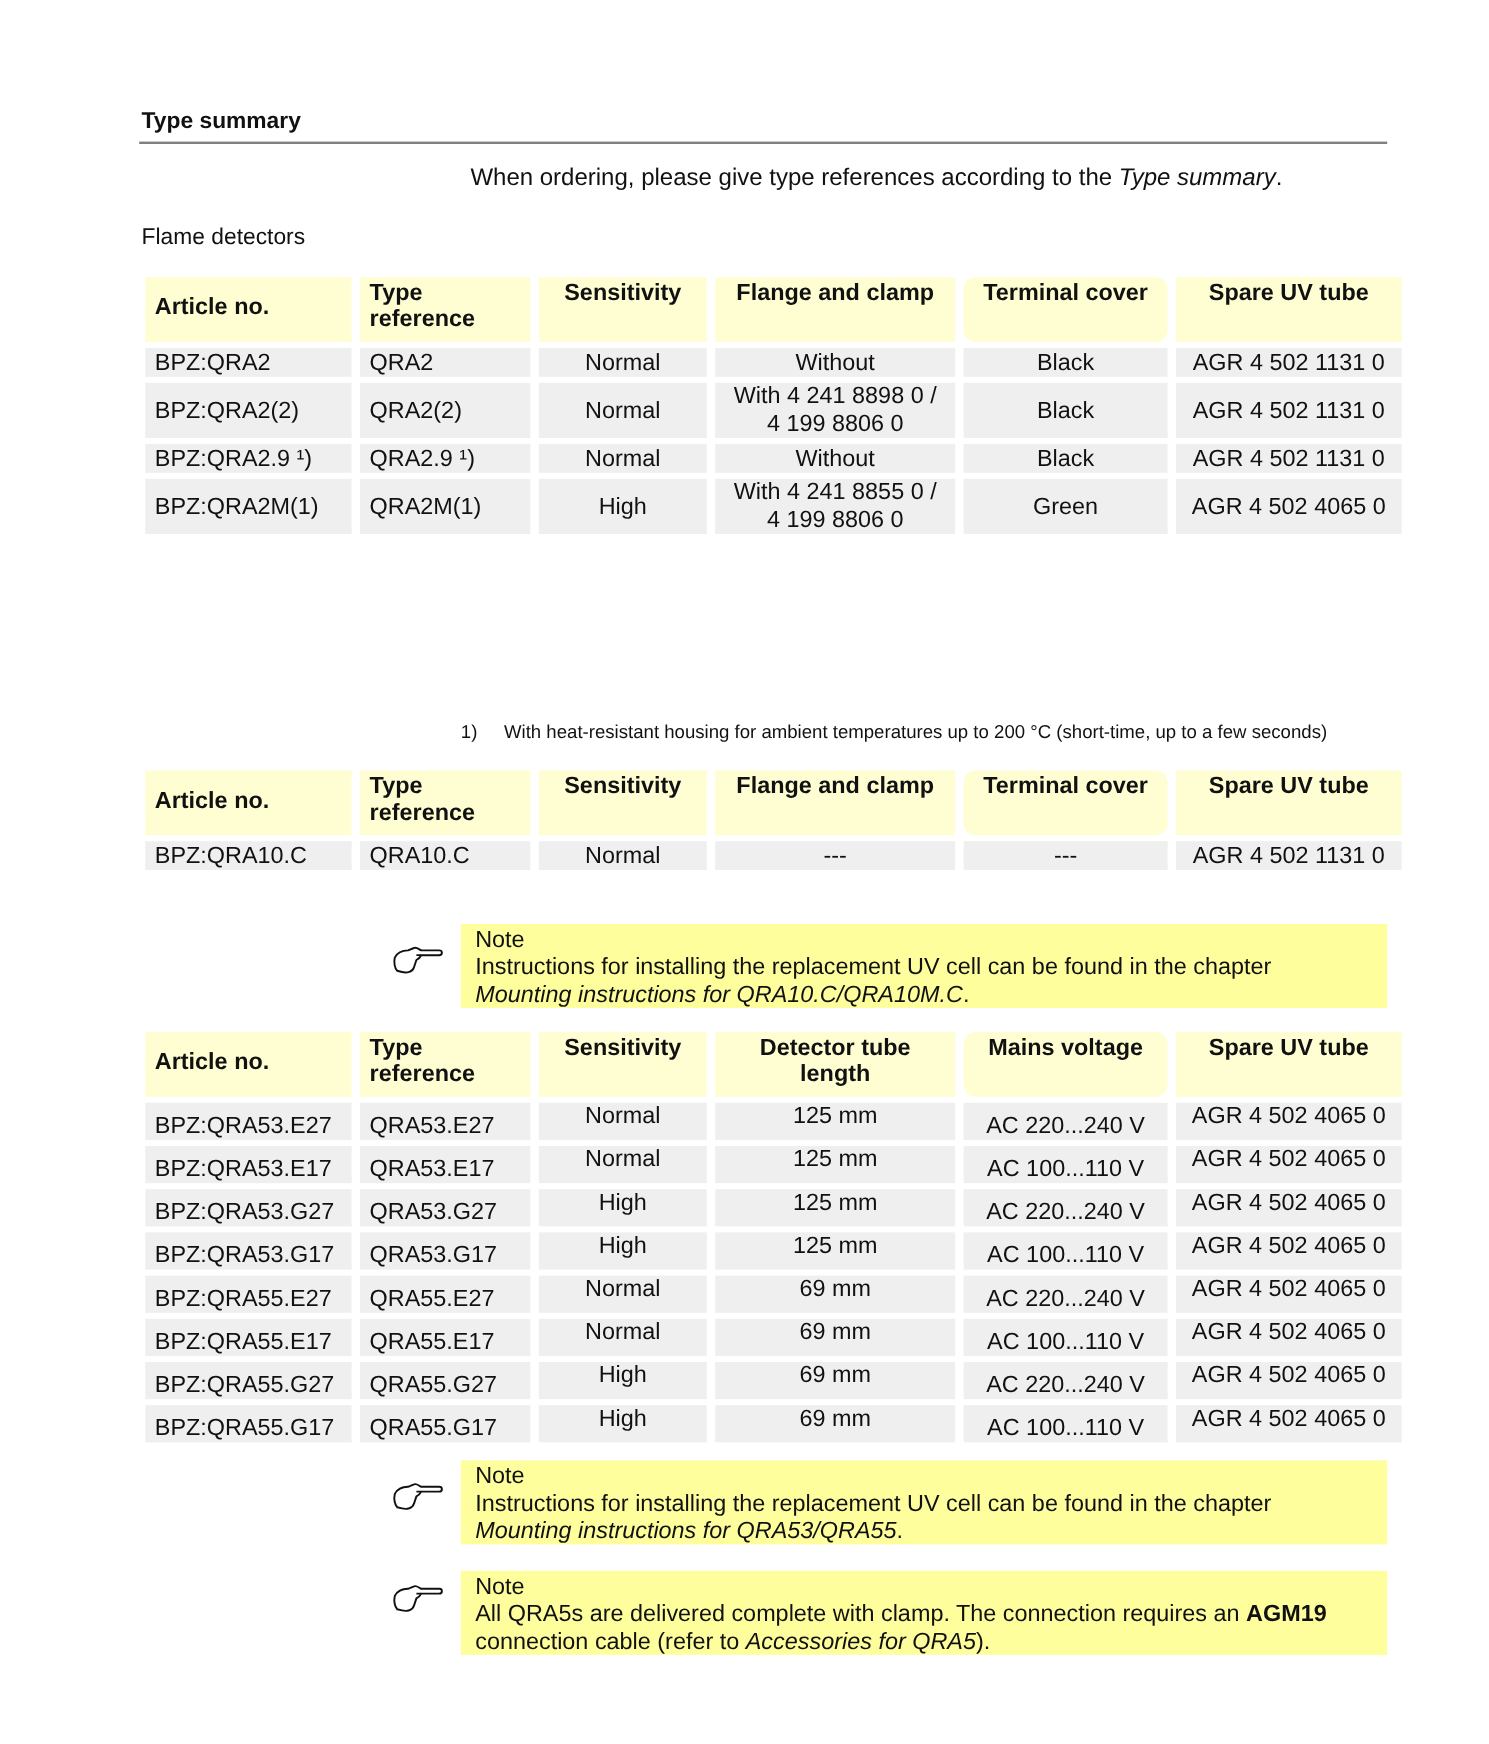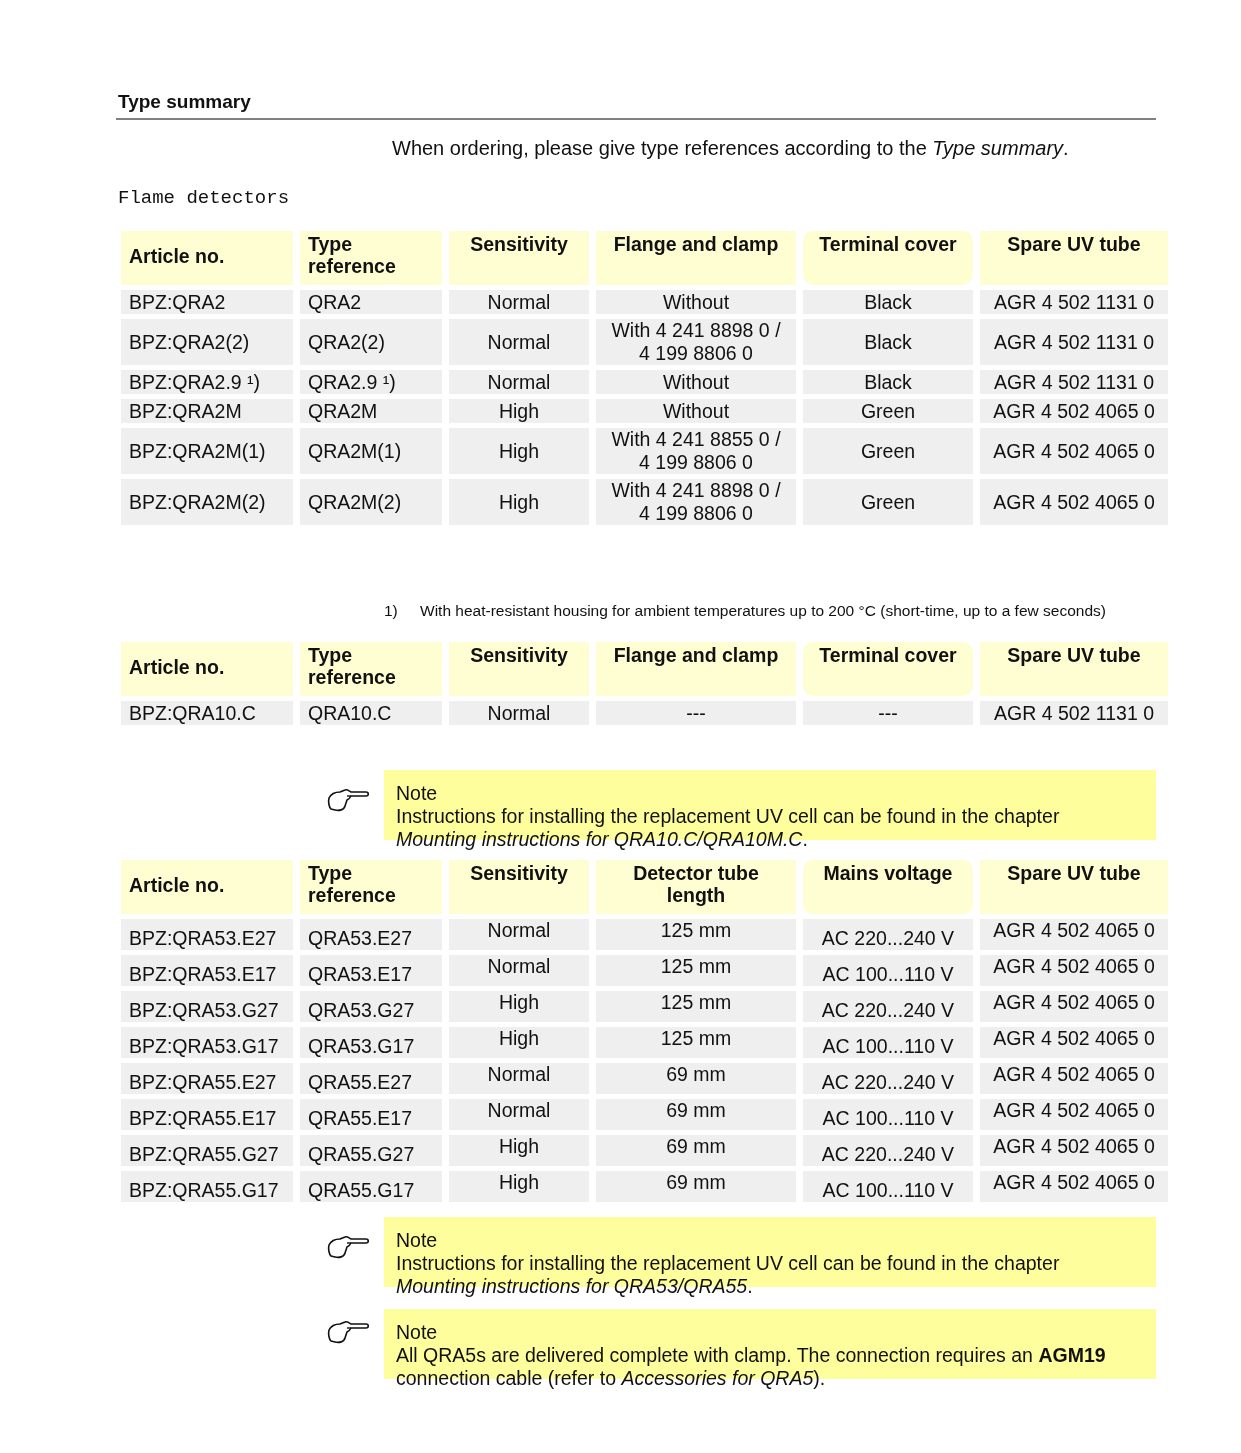--- a/index.html
+++ b/index.html
@@ -8,7 +8,7 @@
   .rule { position: absolute; left: 116px; top: 118px; width: 1040px; height: 2px; background: #808080; }
   .intro { position: absolute; left: 392px; top: 137px; font-size: 20px; }
   .intro i { font-style: italic; }
-  .subhead { position: absolute; left: 118px; top: 187px; font-size: 19px; font-family: Liberation Mono, monospace; }
+  .subhead { position: absolute; left: 118px; top: 187px; font-size: 19px; }
 
   table.tsum { position: absolute; left: 114px; border-collapse: separate; border-spacing: 7px 5px; font-size: 19.5px; }
   table.tsum th { background: #fefed2; font-weight: bold; vertical-align: top; padding: 2px 8px 6px 8px; line-height: 22px; text-align: center; }

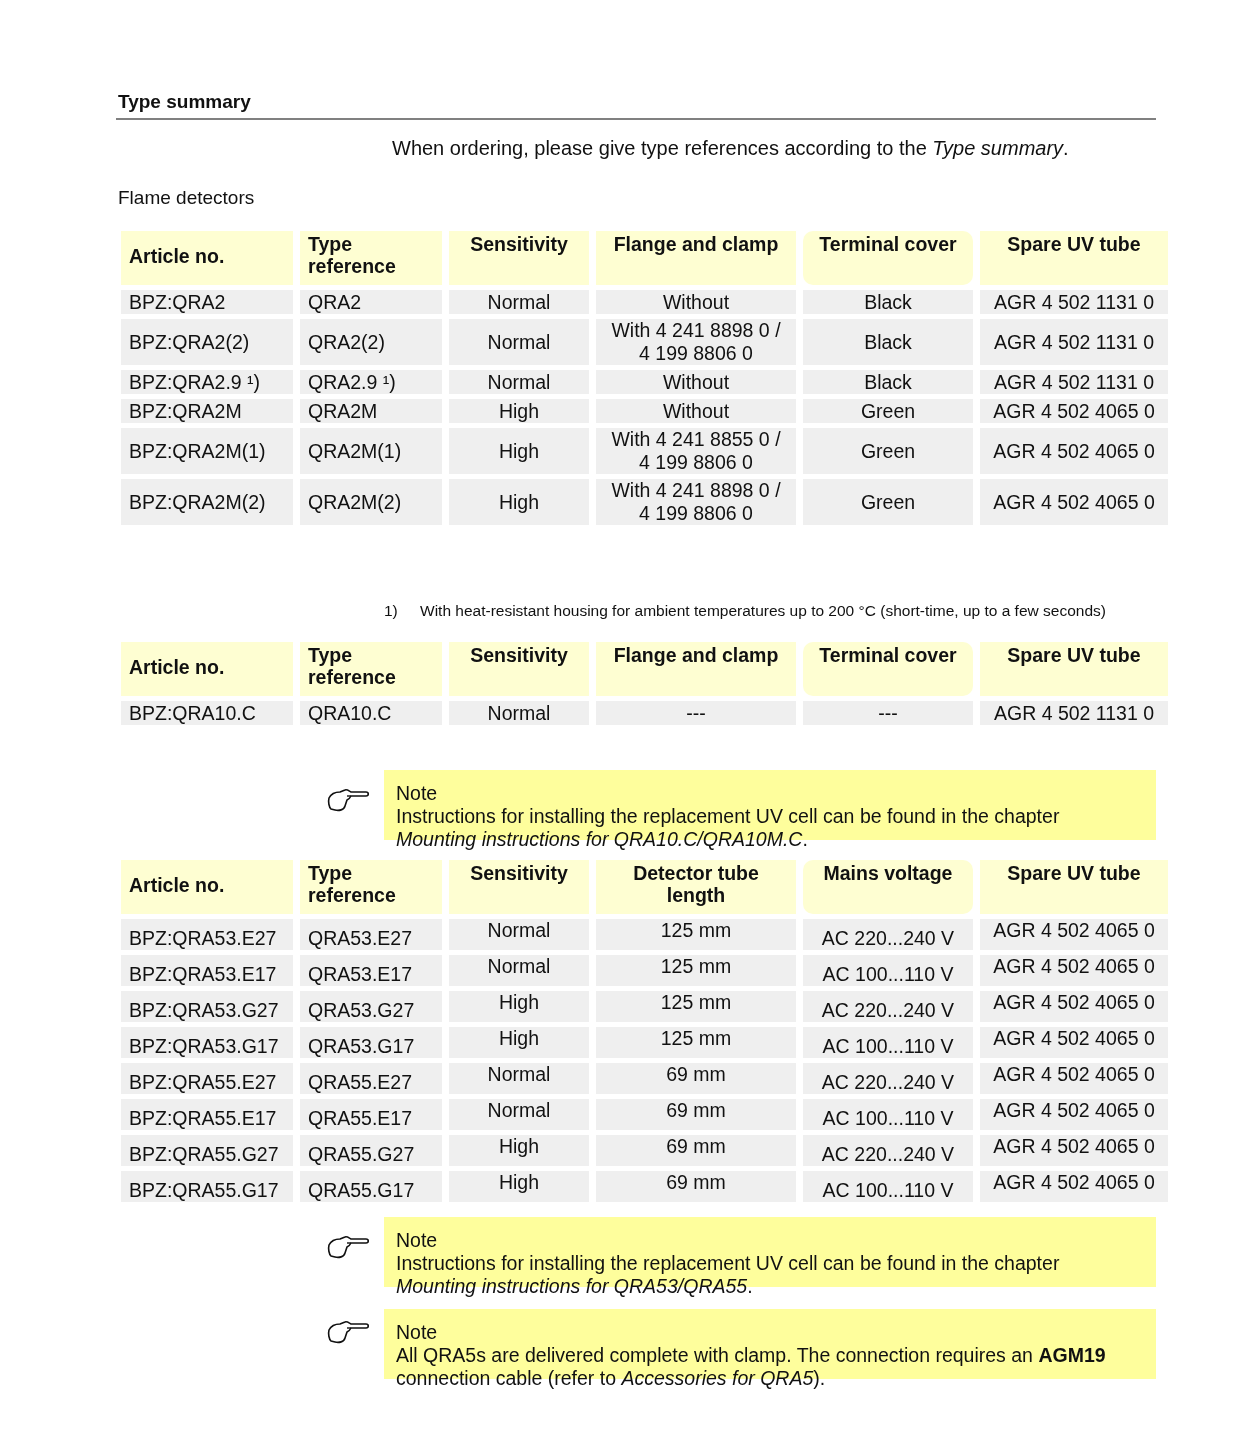--- a/index.html
+++ b/index.html
@@ -100,14 +100,6 @@
       <td>Black</td>
       <td>AGR 4 502 1131 0</td>
     </tr>
-    <tr>
-      <td class="left">BPZ:QRA2M</td>
-      <td class="left">QRA2M</td>
-      <td>High</td>
-      <td>Without</td>
-      <td>Green</td>
-      <td>AGR 4 502 4065 0</td>
-    </tr>
     <tr class="tall">
       <td class="left">BPZ:QRA2M(1)</td>
       <td class="left">QRA2M(1)</td>

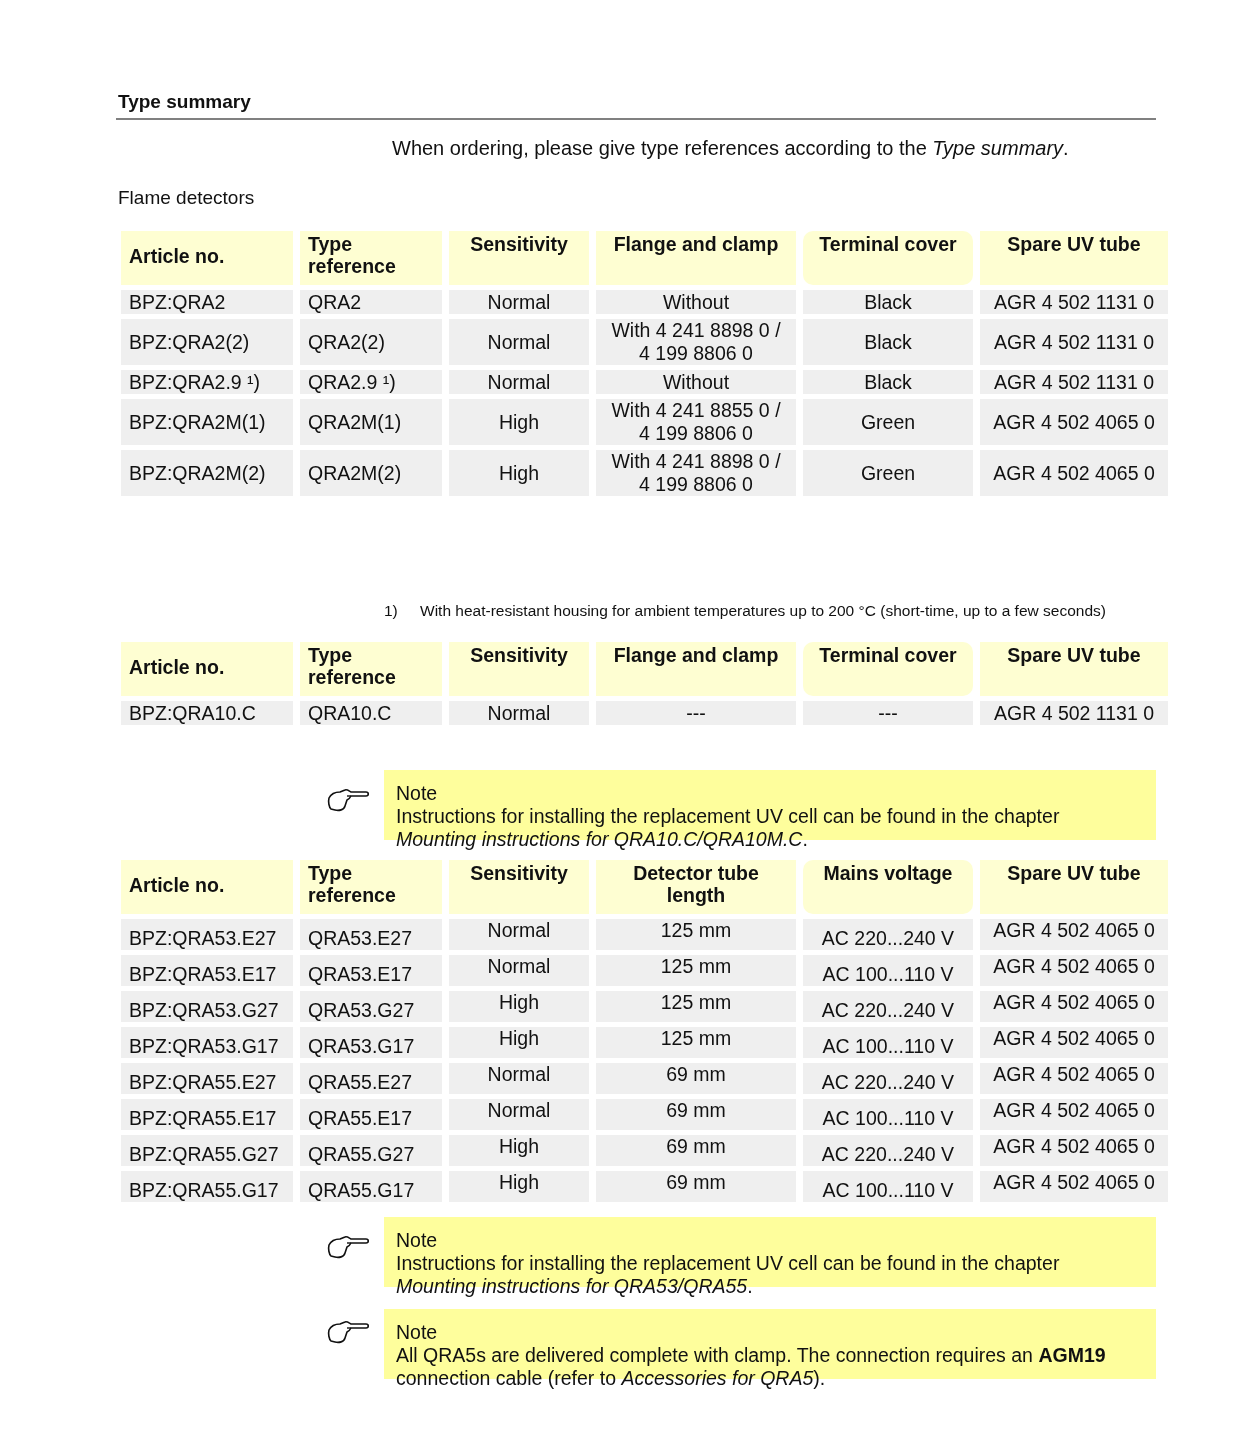--- a/index.html
+++ b/index.html
@@ -108,14 +108,6 @@
       <td>Green</td>
       <td>AGR 4 502 4065 0</td>
     </tr>
-    <tr class="tall">
-      <td class="left">BPZ:QRA2M(2)</td>
-      <td class="left">QRA2M(2)</td>
-      <td>High</td>
-      <td>With 4 241 8898 0 / 4 199 8806 0</td>
-      <td>Green</td>
-      <td>AGR 4 502 4065 0</td>
-    </tr>
   </tbody>
 </table>
 

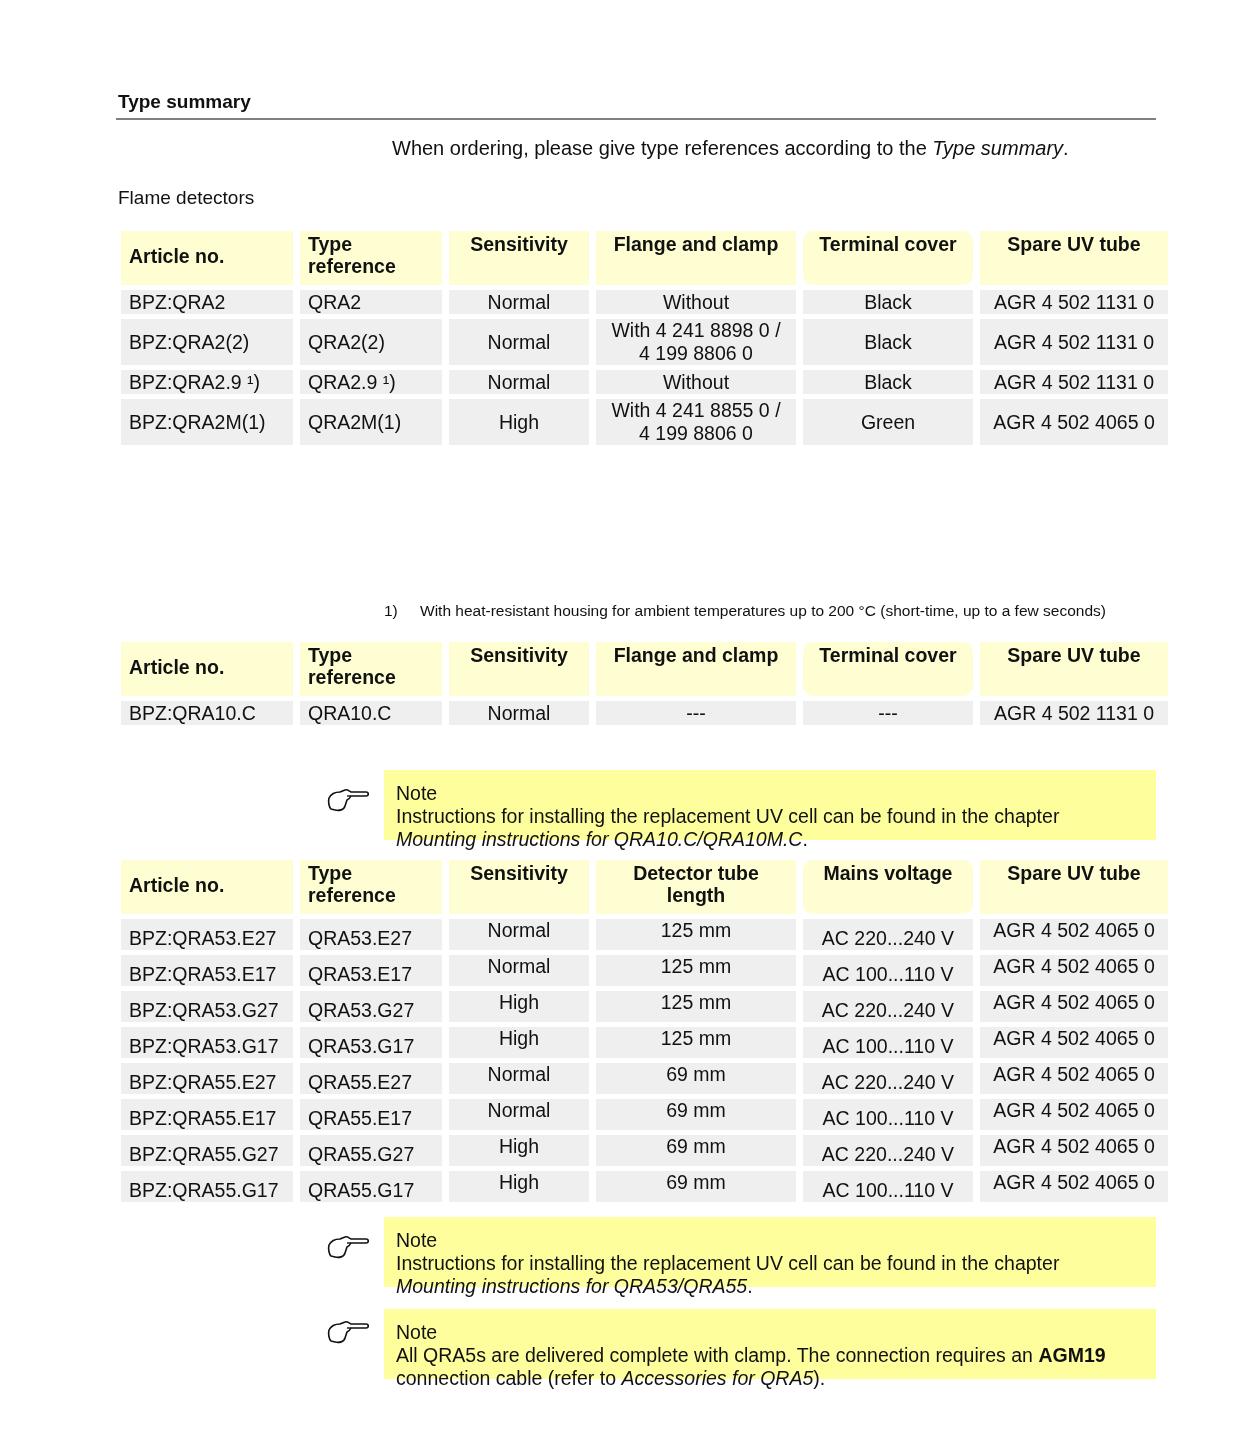--- a/index.html
+++ b/index.html
@@ -36,7 +36,7 @@
   #t3 td.top { vertical-align: top; padding-top: 0; }
   #t3 td.bot { vertical-align: bottom; }
 
-  .note { position: absolute; left: 384px; width: 772px; background: #fefe9c; font-size: 19.5px; line-height: 23px; padding: 12px 12px 2px 12px; box-sizing: border-box; }
+  .note { position: absolute; left: 384px; width: 772px; background: #fefe9c; font-size: 19.5px; line-height: 23px; padding: 2px 12px 2px 12px; box-sizing: border-box; }
   .note i { font-style: italic; }
   .note b { font-weight: bold; }
   .hand { position: absolute; left: 325px; width: 46px; height: 30px; }

